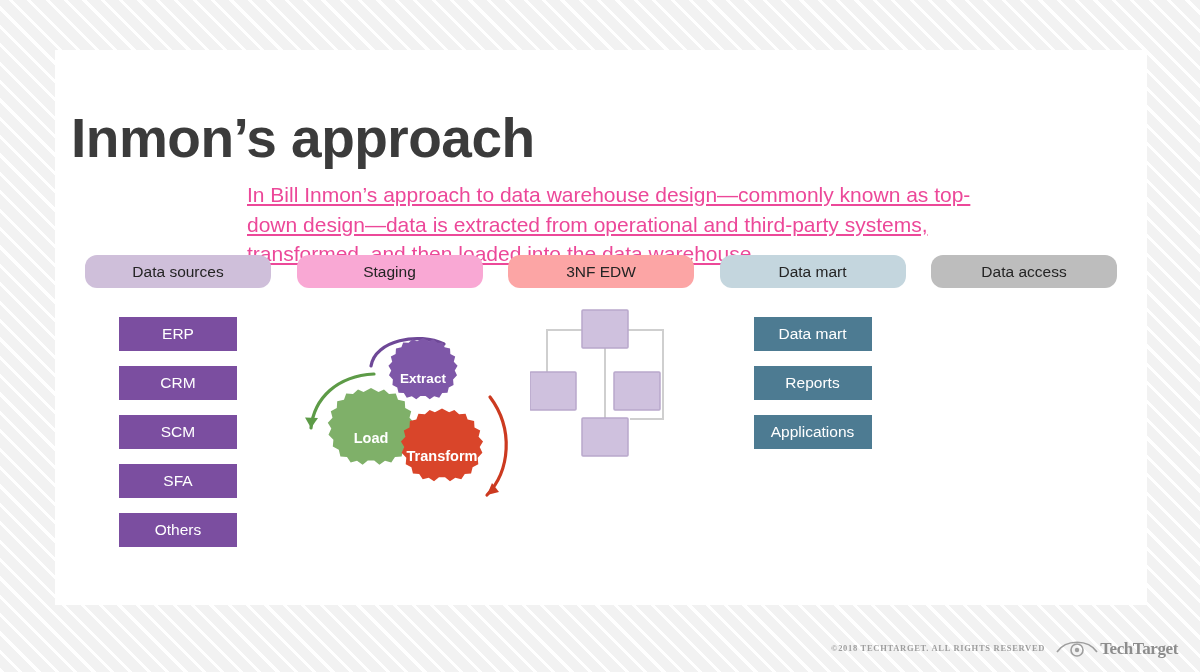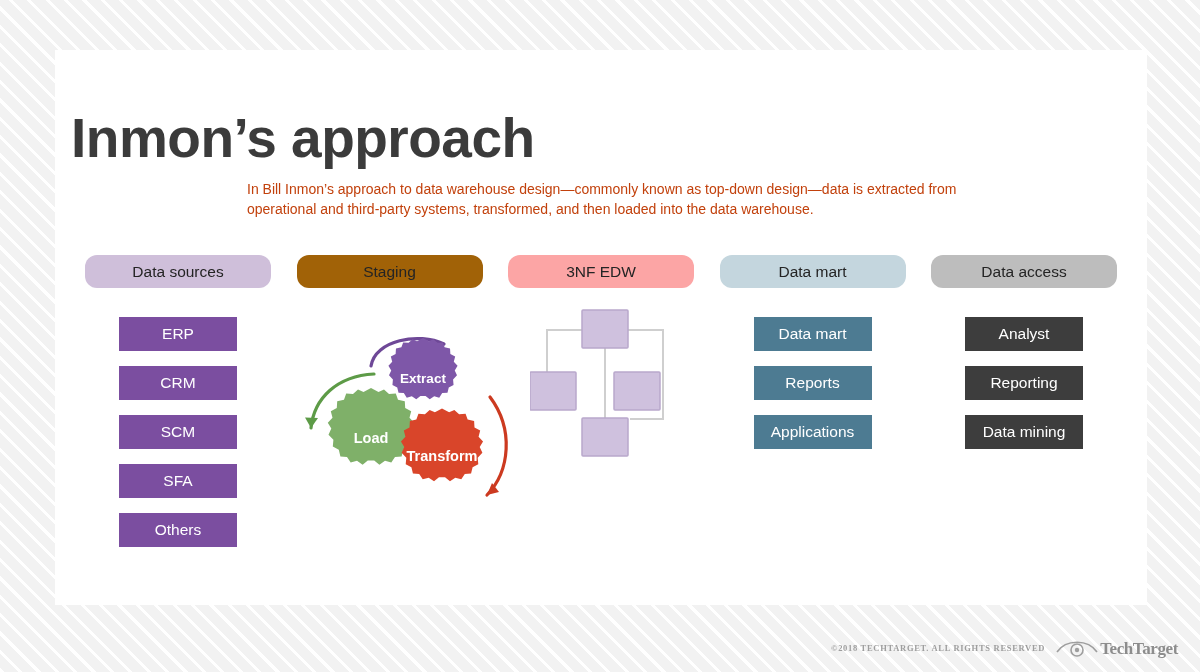--- a/index.html
+++ b/index.html
@@ -50,12 +50,13 @@
 
   .page-subtitle {
     margin-top: 12px;
-    font-size: 14px;
-    color: #c2410c;
+    font-size: 21px;
+    color: #ec4899;
     line-height: 1.42;
     width: 740px;
     margin-left: auto;
     margin-right: auto;
+    text-decoration: underline;
   }
 
   

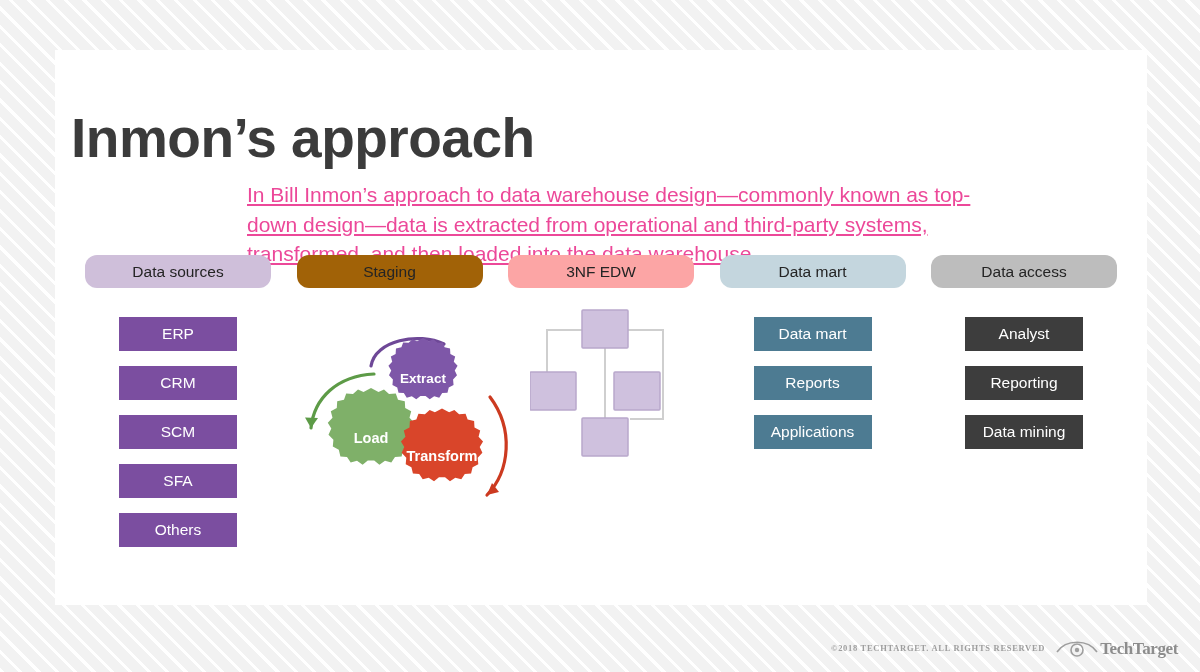--- a/index.html
+++ b/index.html
@@ -192,7 +192,7 @@
     </div>
 
     <div class="column">
-      <div class="col-header" style="background:#a16207">Staging</div>
+      <div class="col-header" style="background:#f9a8d4">Staging</div>
       <div class="staging-body">
         <svg class="staging-svg" width="240" height="230" viewBox="0 0 240 230">
           <defs>

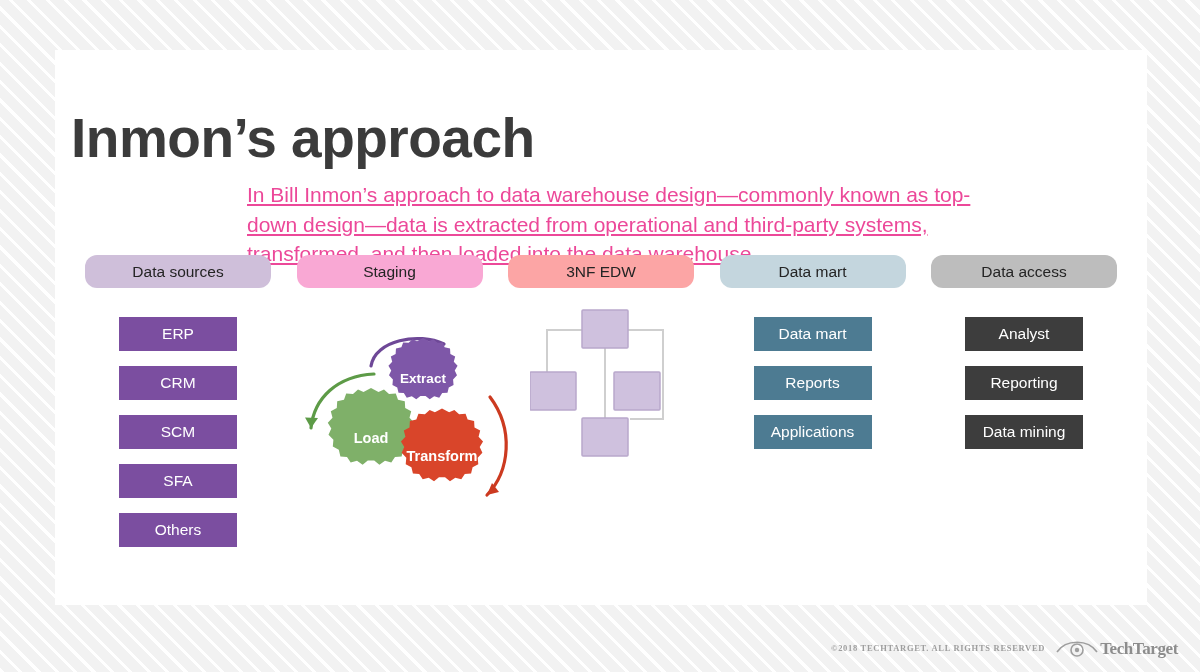--- a/index.html
+++ b/index.html
@@ -278,11 +278,6 @@
 
     <div class="column">
       <div class="col-header" style="background:#bdbdbd">Data access</div>
-      <div class="col-body">
-        <div class="chip dark">Analyst</div>
-        <div class="chip dark">Reporting</div>
-        <div class="chip dark">Data mining</div>
-      </div>
     </div>
 
   </div>

